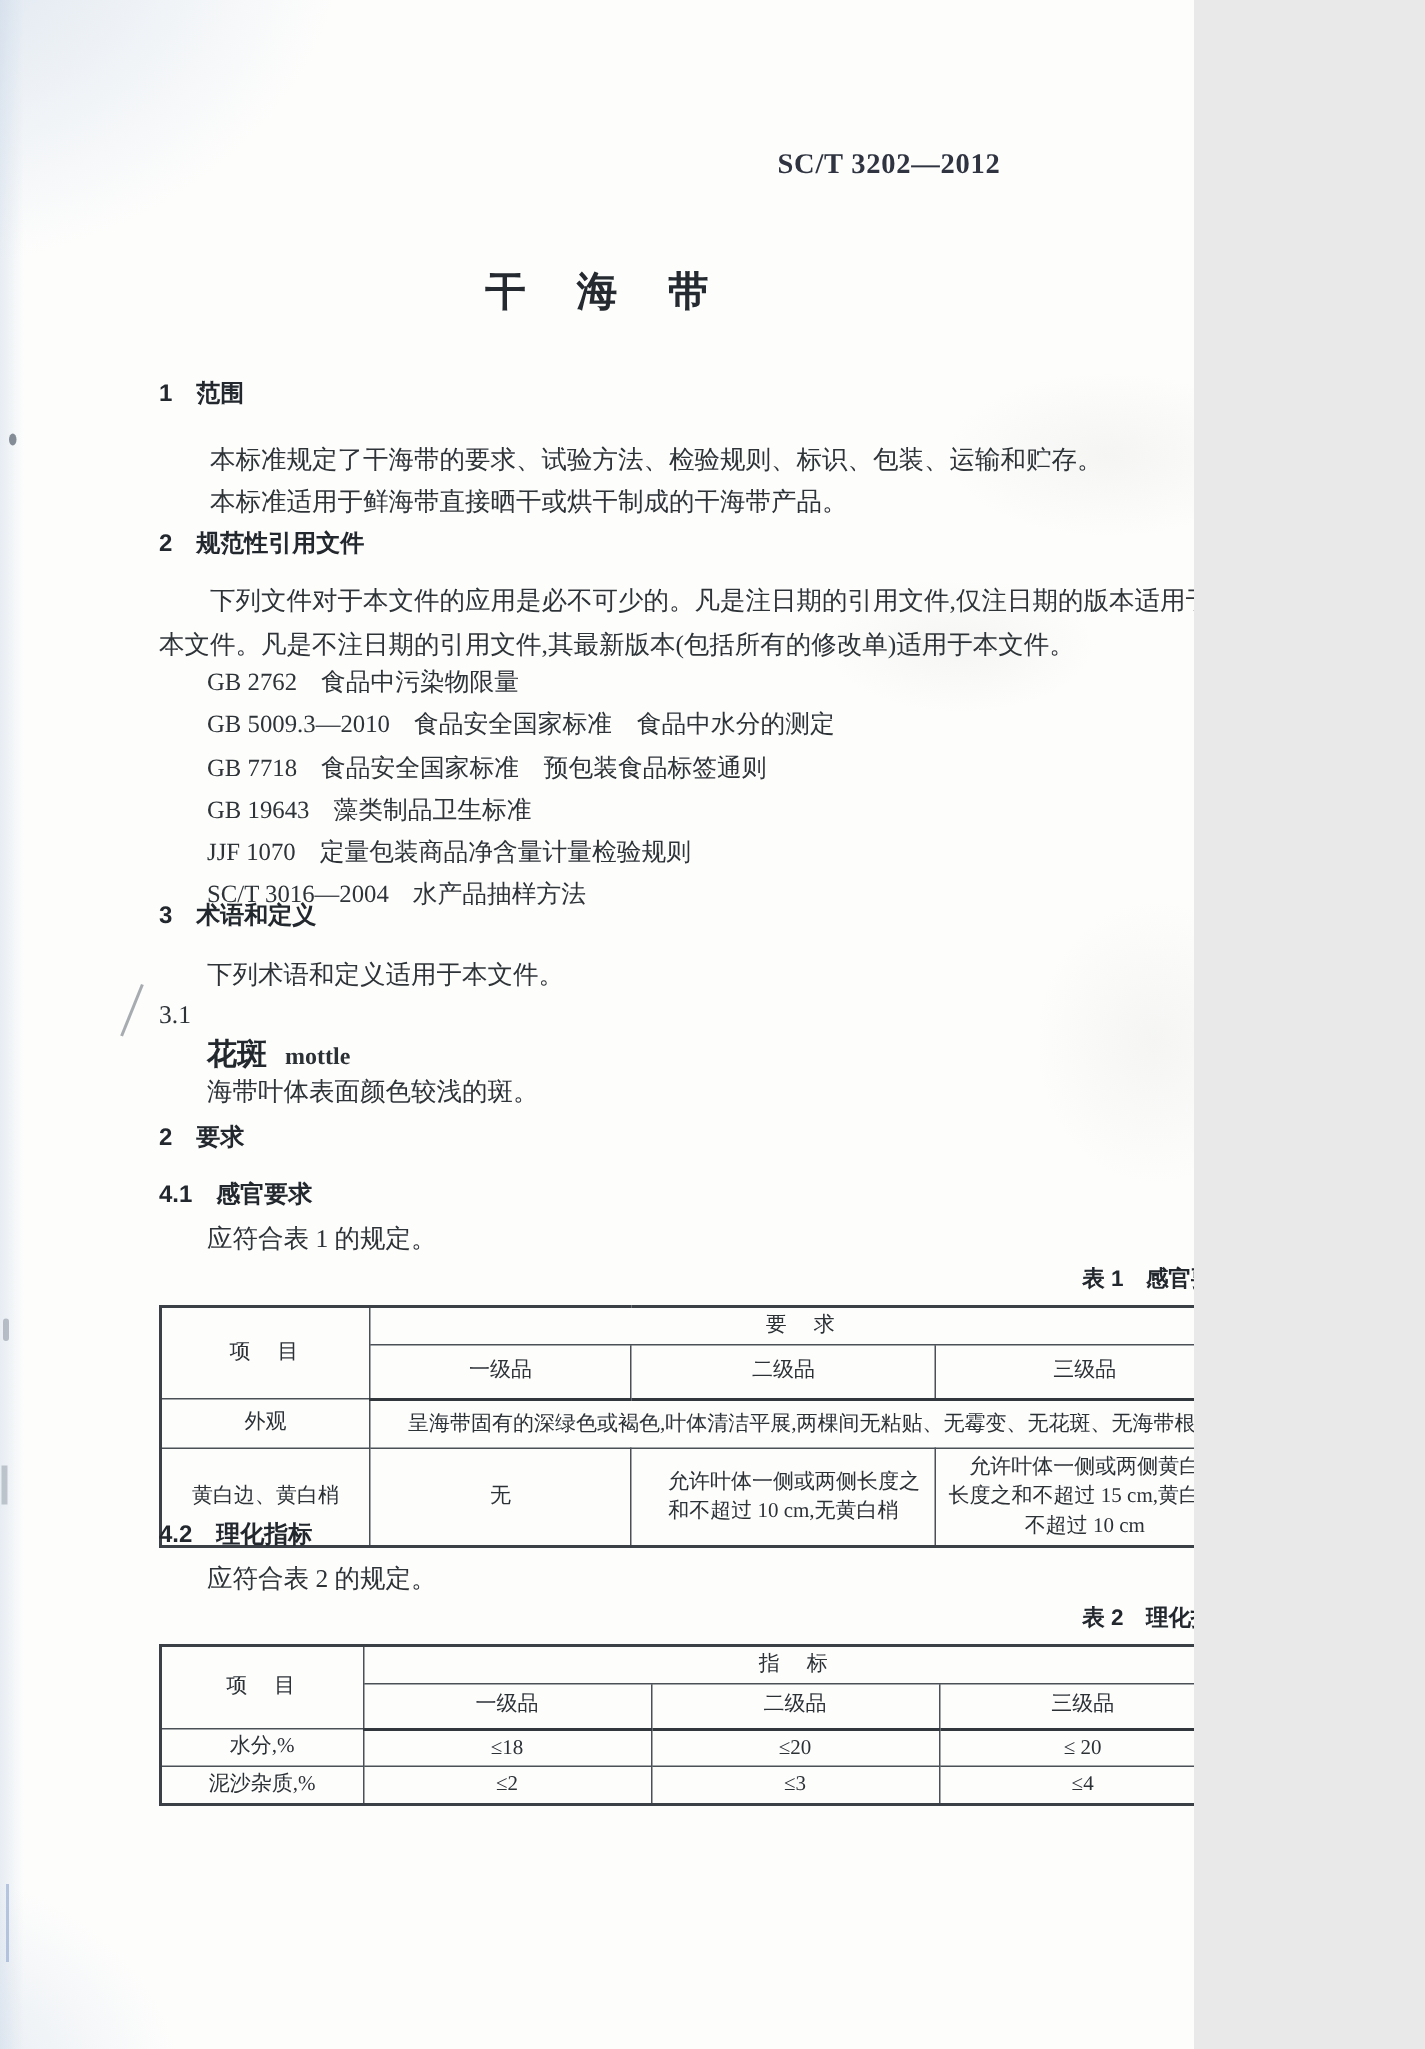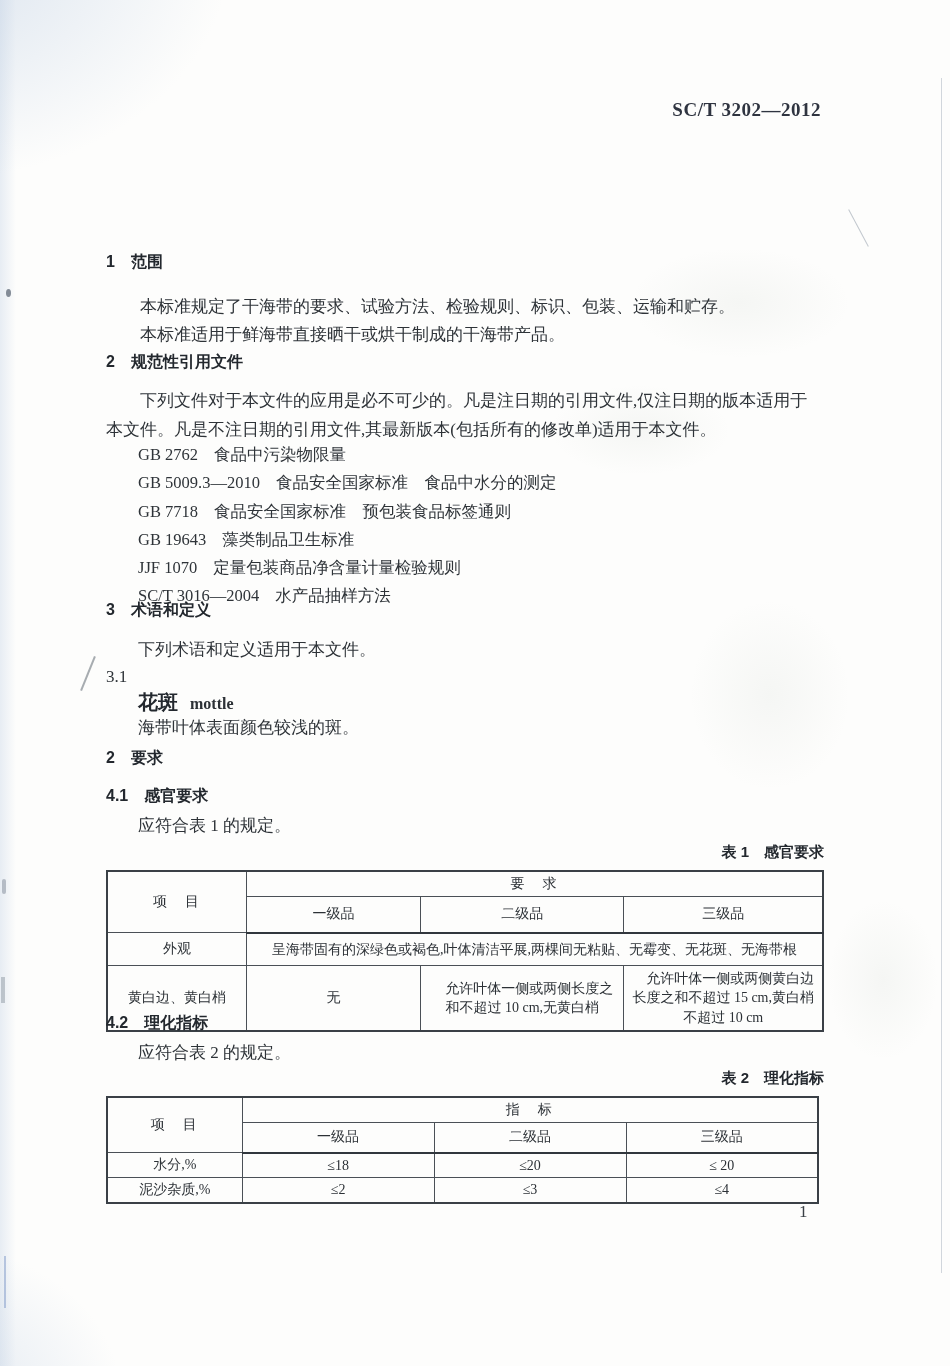--- a/index.html
+++ b/index.html
@@ -5,7 +5,7 @@
   html,body{margin:0;padding:0;}
   body{width:950px;height:1366px;background:#e9e9e9;}
   .page{
-    position:relative;width:950px;height:1366px;overflow:hidden;
+    position:relative;width:796px;height:1366px;overflow:hidden;
     background:
       radial-gradient(ellipse 430px 330px at -70px -50px, rgba(188,205,226,.55), rgba(188,205,226,0) 70%),
       radial-gradient(ellipse 260px 220px at -60px 1400px, rgba(190,206,226,.45), rgba(190,206,226,0) 70%),

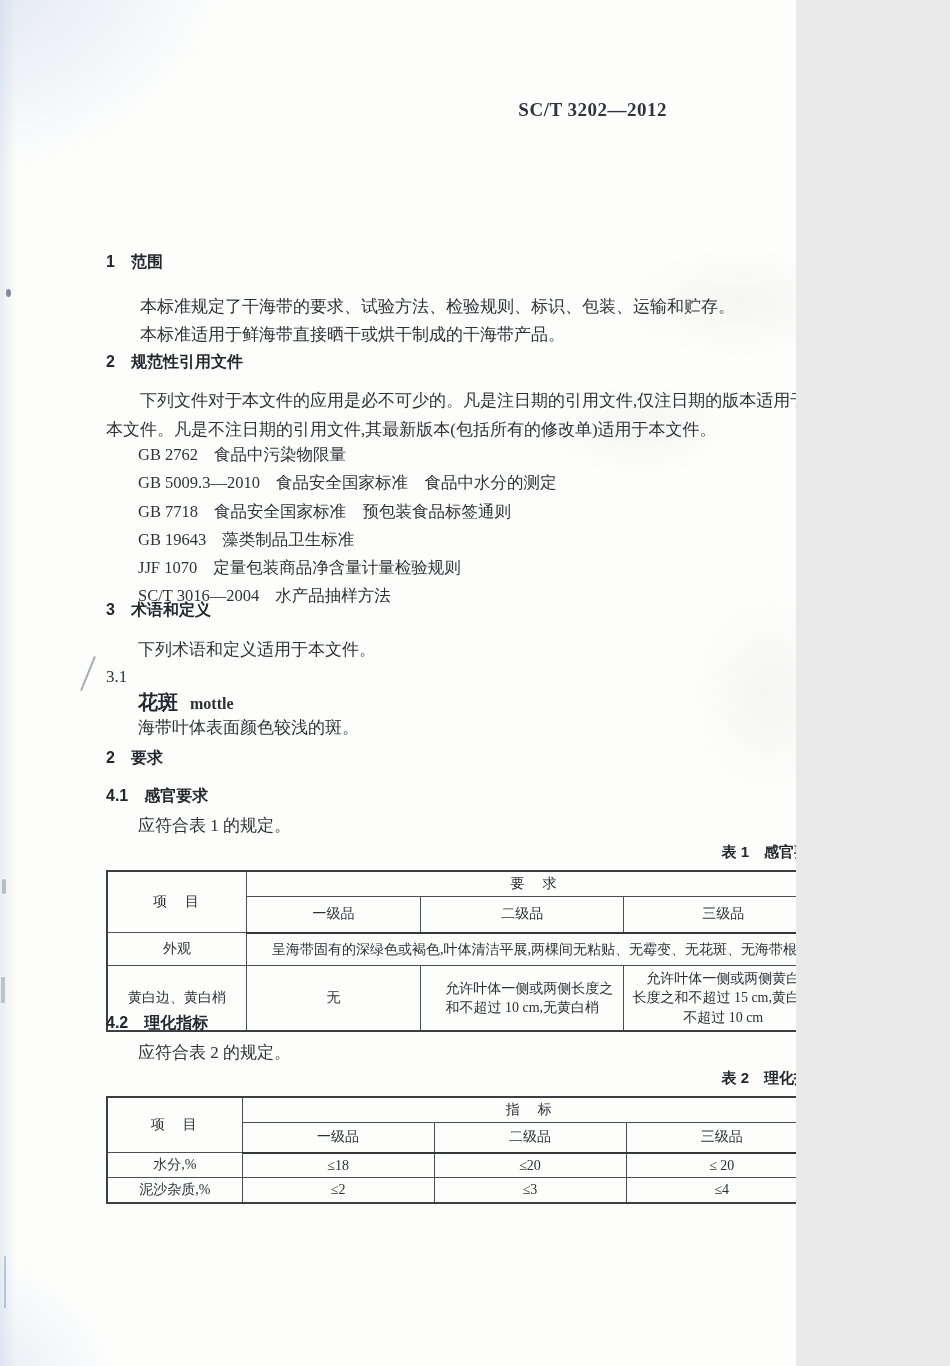--- a/index.html
+++ b/index.html
@@ -74,6 +74,7 @@
   <div class="artifact edge-line-bl"></div>
 
   <div class="abs std-code">SC/T 3202—2012</div>
+  <div class="abs doc-title">干海带</div>
 
   <div class="abs content-block heading" style="top:252px;">1　范围</div>
   <div class="abs content-block body-text indent" style="top:293px;">本标准规定了干海带的要求、试验方法、检验规则、标识、包装、运输和贮存。</div>

